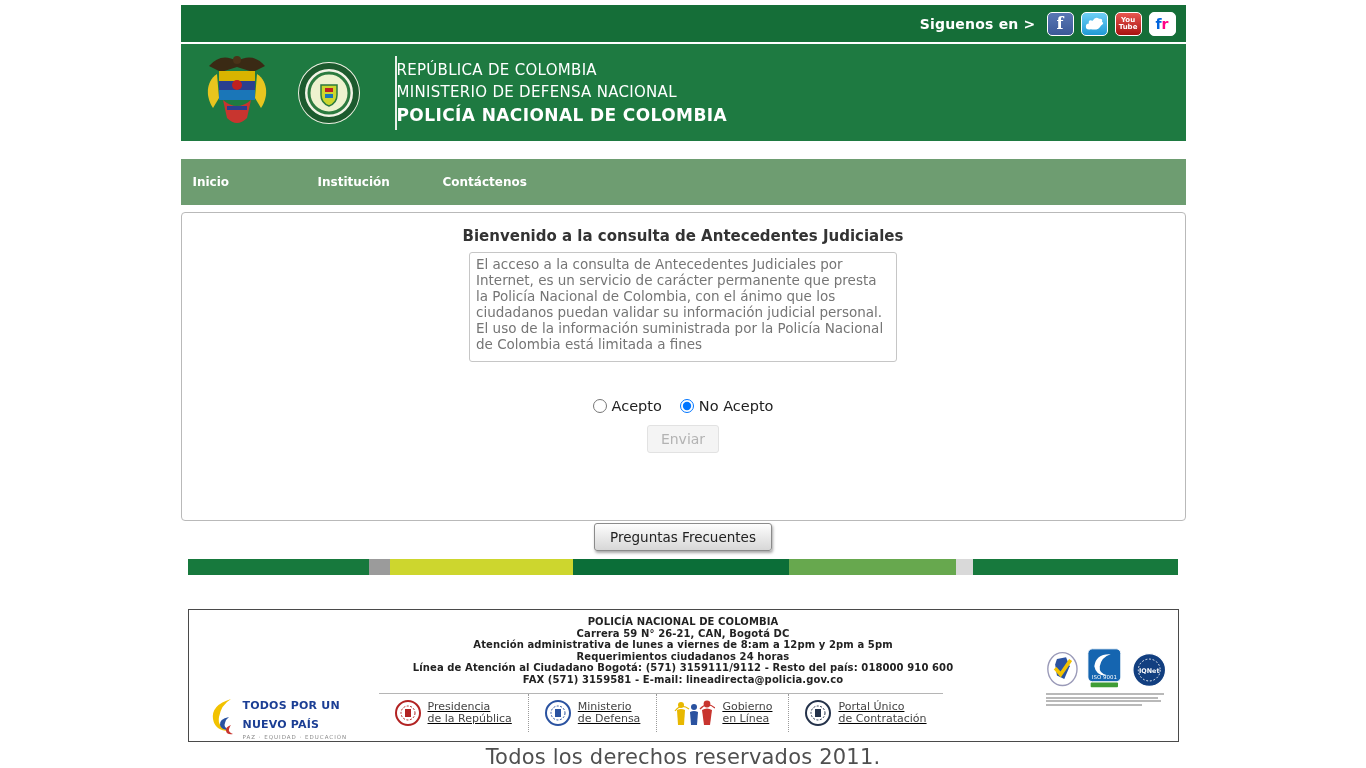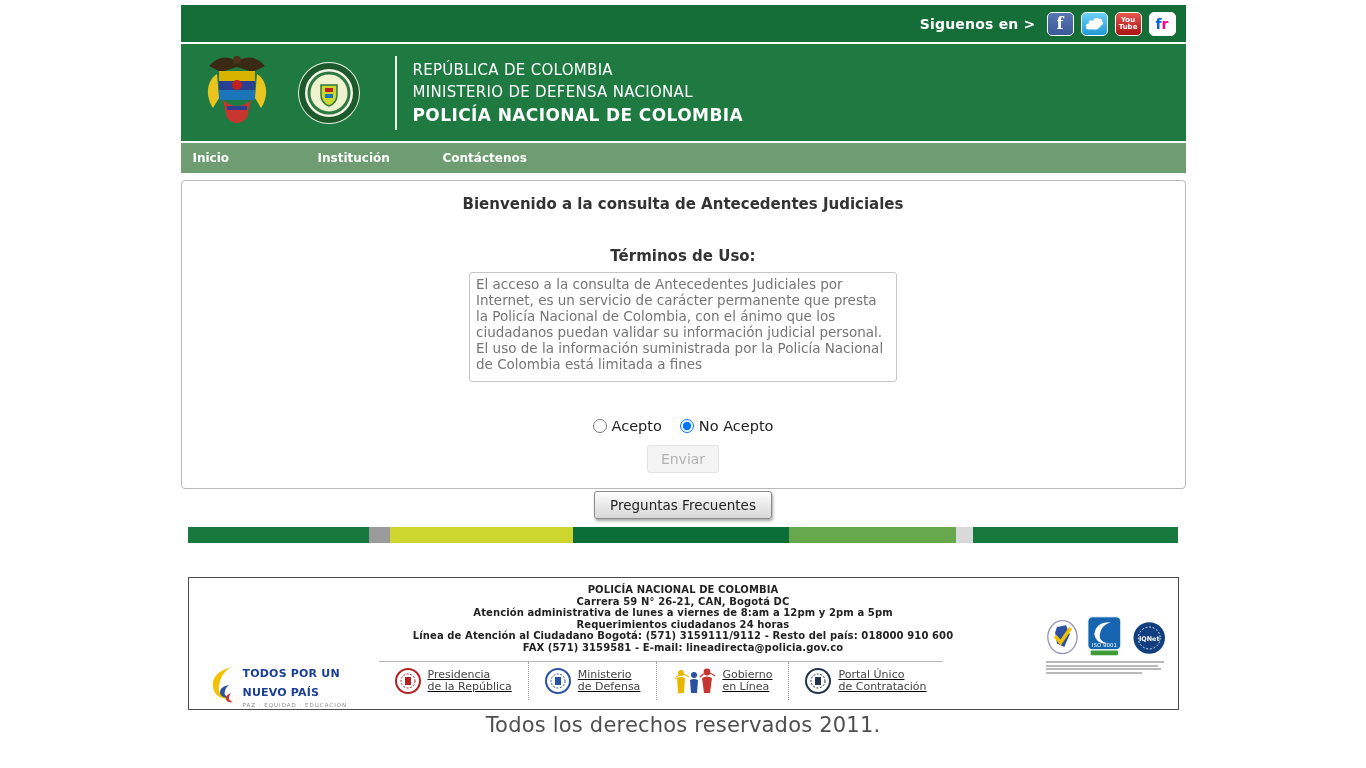--- a/index.html
+++ b/index.html
@@ -24,7 +24,7 @@
   .header { height:97px; background:#1e7a41; display:flex; align-items:center; padding-left:22px; }
   .badge-gap { margin-left:26px; }
   .hdr-divider { width:2px; height:74px; background:#e8f0e8; margin-left:34px; }
-  .hdr-text { margin-left:16px; color:#fff; }
+  .hdr-text { color:#fff; }
   .hdr-text .l1, .hdr-text .l2 { font-size:15px; line-height:22px; letter-spacing:.3px; }
   .hdr-text .l3 { font-size:17px; line-height:24px; font-weight:bold; letter-spacing:.4px; }
 

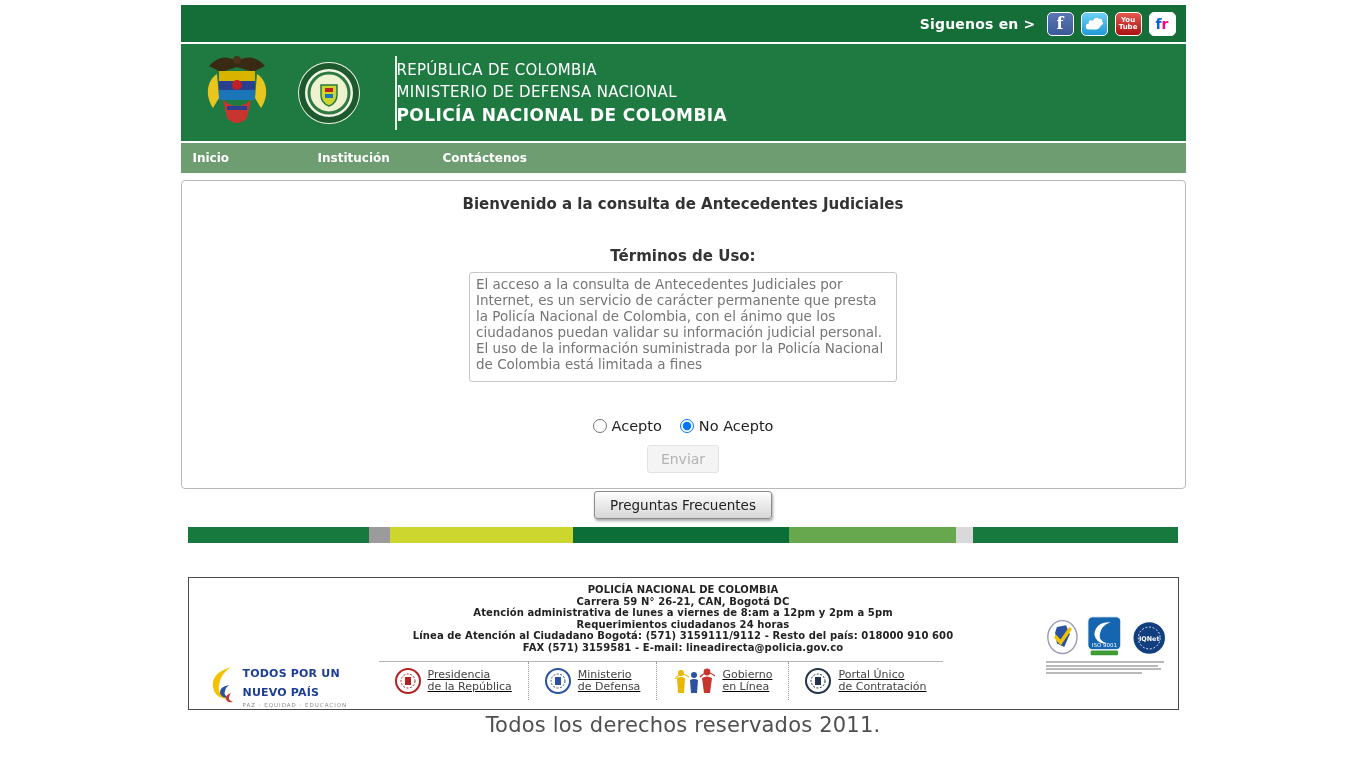--- a/index.html
+++ b/index.html
@@ -29,7 +29,7 @@
   .hdr-text .l3 { font-size:17px; line-height:24px; font-weight:bold; letter-spacing:.4px; }
 
   
-  .nav { height:30px; background:#6e9d71; margin-top:2px; display:flex; align-items:center; }
+  .nav { height:46px; background:#6e9d71; margin-top:18px; display:flex; align-items:center; }
   .nav a { display:block; width:125px; padding-left:12px; color:#fff; font-weight:bold; font-size:12px; text-decoration:none; cursor:pointer; }
 
   

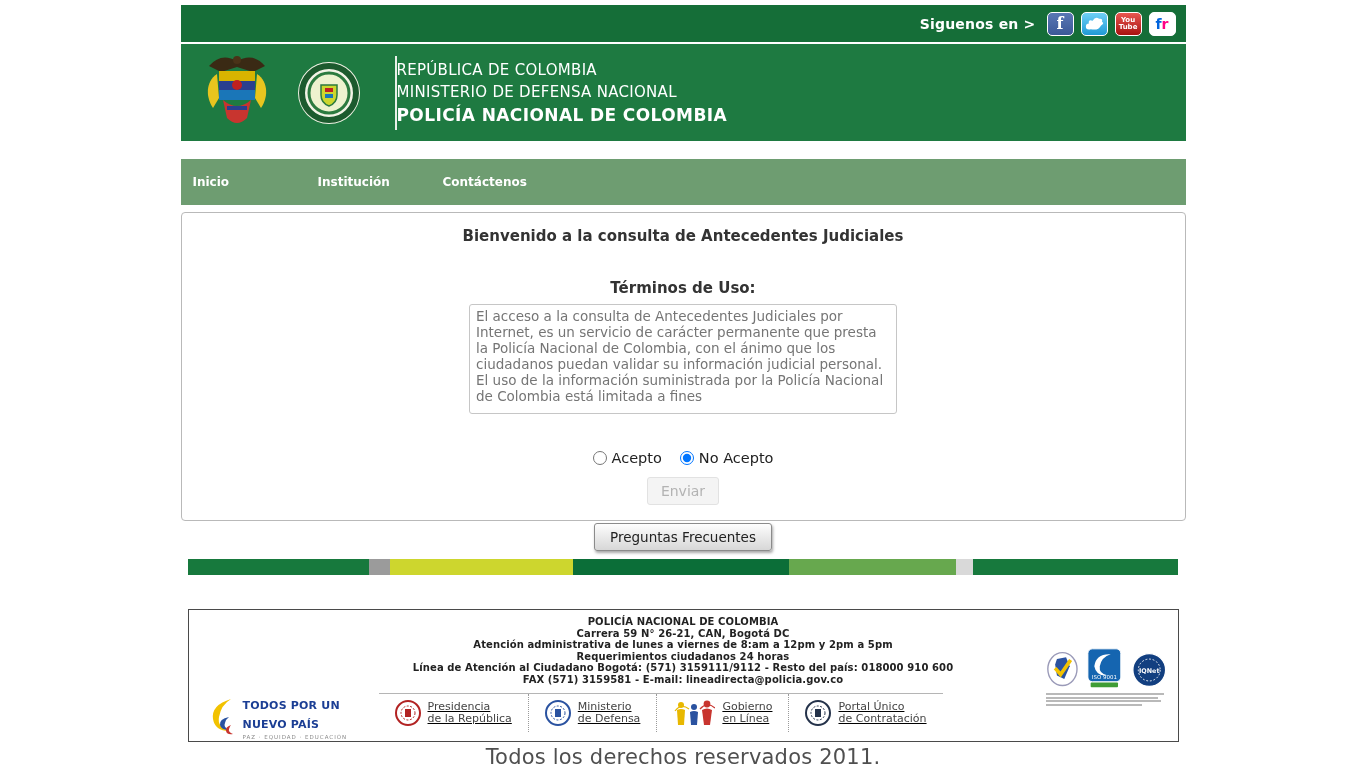--- a/index.html
+++ b/index.html
@@ -130,7 +130,6 @@
 
     <div class="main-box">
       <div class="main-title">Bienvenido a la consulta de Antecedentes Judiciales</div>
-      <div class="terms-label">Términos de Uso:</div>
       <textarea class="terms-area" readonly="" style="">El acceso a la consulta de Antecedentes Judiciales por Internet, es un servicio de carácter permanente que presta la Policía Nacional de Colombia, con el ánimo que los ciudadanos puedan validar su información judicial personal. El uso de la información suministrada por la Policía Nacional de Colombia está limitada a fines</textarea>
       <div class="radio-row">
         <label>

